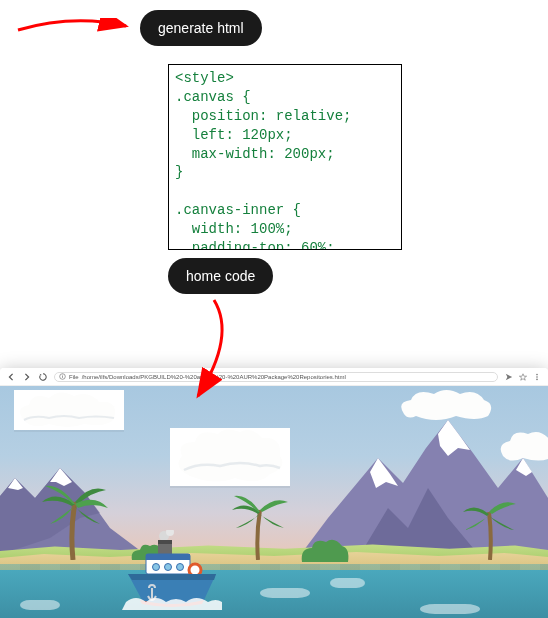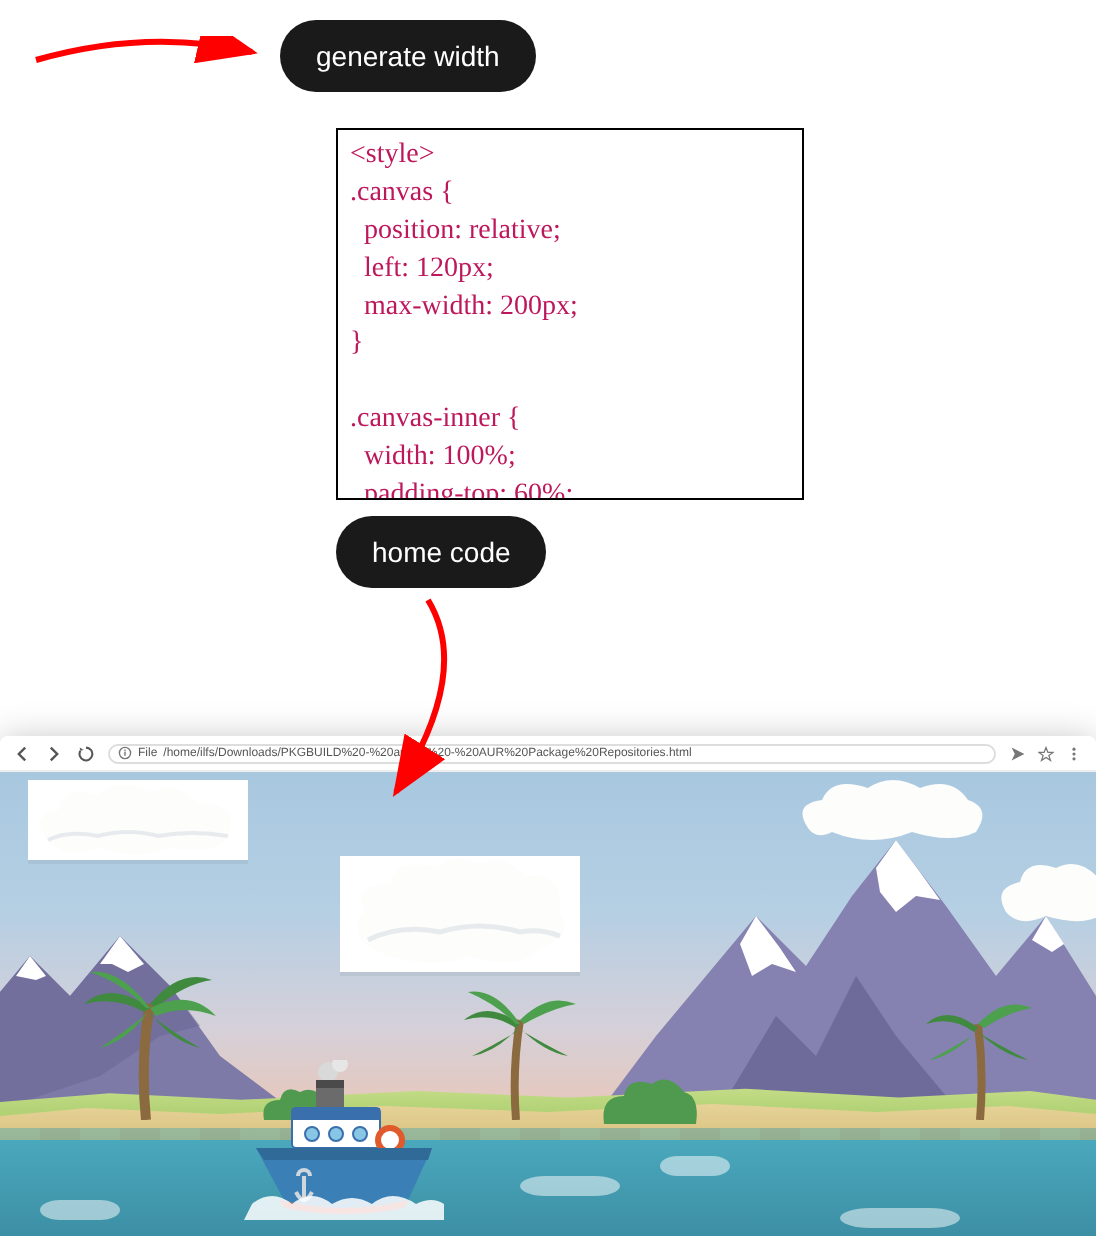--- a/index.html
+++ b/index.html
@@ -217,7 +217,7 @@
     <path d="M 4 12 Q 60 -4 112 8" stroke="#ff0000" stroke-width="3" fill="none" marker-end="url(#ah1)"></path>
   </svg>
 
-  <div class="pill-btn generate-btn">generate width</div>
+  <div class="pill-btn generate-btn">generate html</div>
 
   <div class="code-box-wrap">
     <div class="code-box">&lt;style&gt;

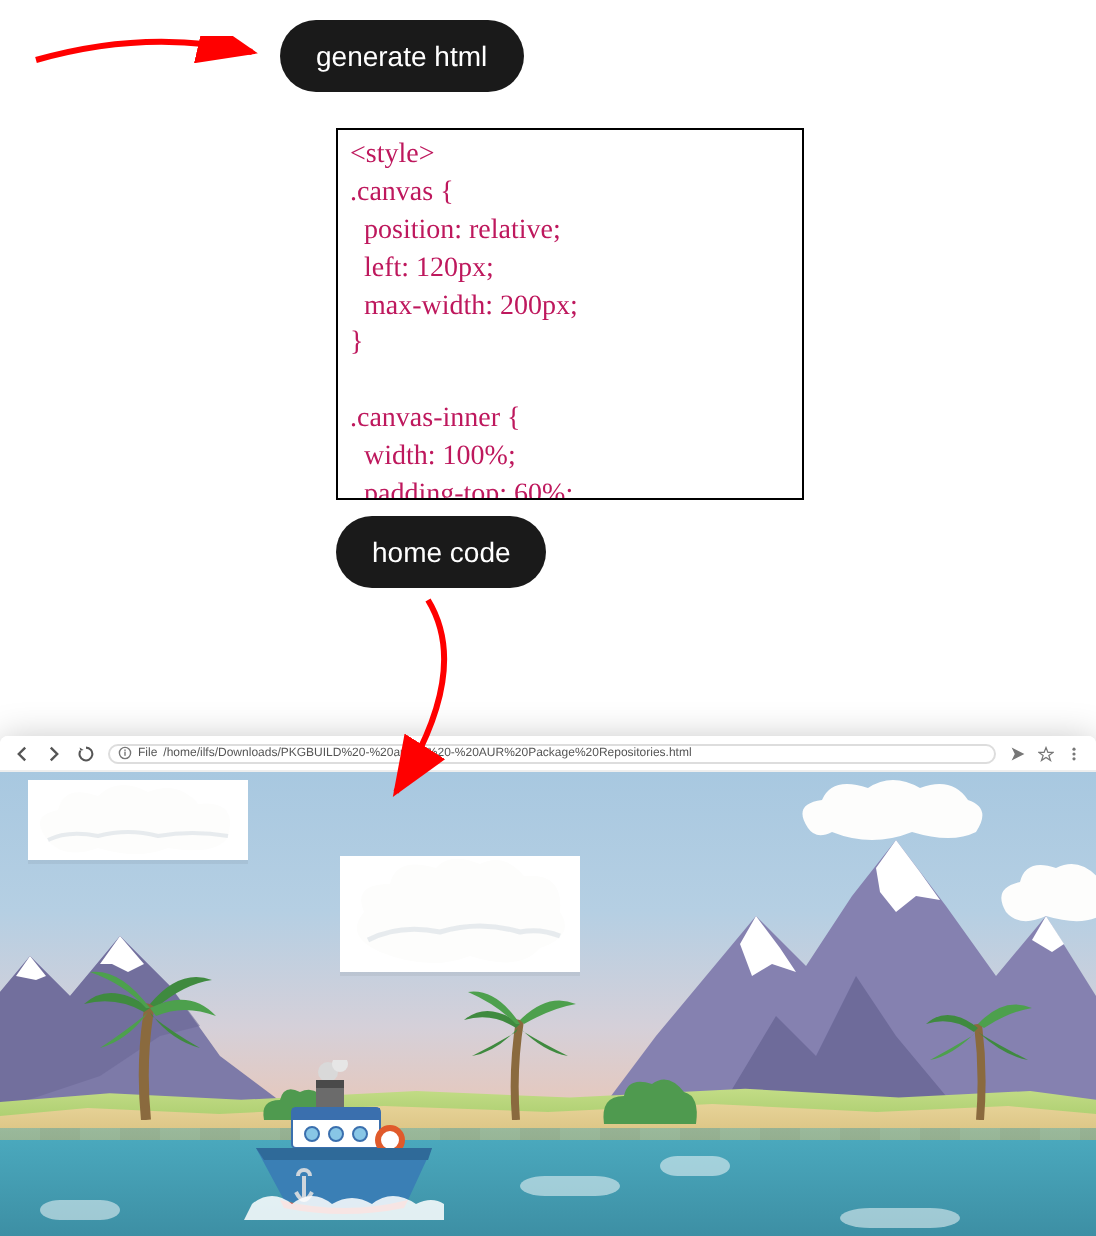--- a/index.html
+++ b/index.html
@@ -66,13 +66,13 @@
     width: 100%;
     height: 100%;
     padding: 4px 8px 4px 6px;
-    font-family: Liberation Serif, serif;
+    font-family: Liberation Mono, monospace;
     font-size: 14px;
     line-height: 1.35;
     white-space: pre;
     overflow-y: auto;
     overflow-x: hidden;
-    color: #be185d;
+    color: #15803d;
   }
   
   .code-box::-webkit-scrollbar { width: 8px; }

